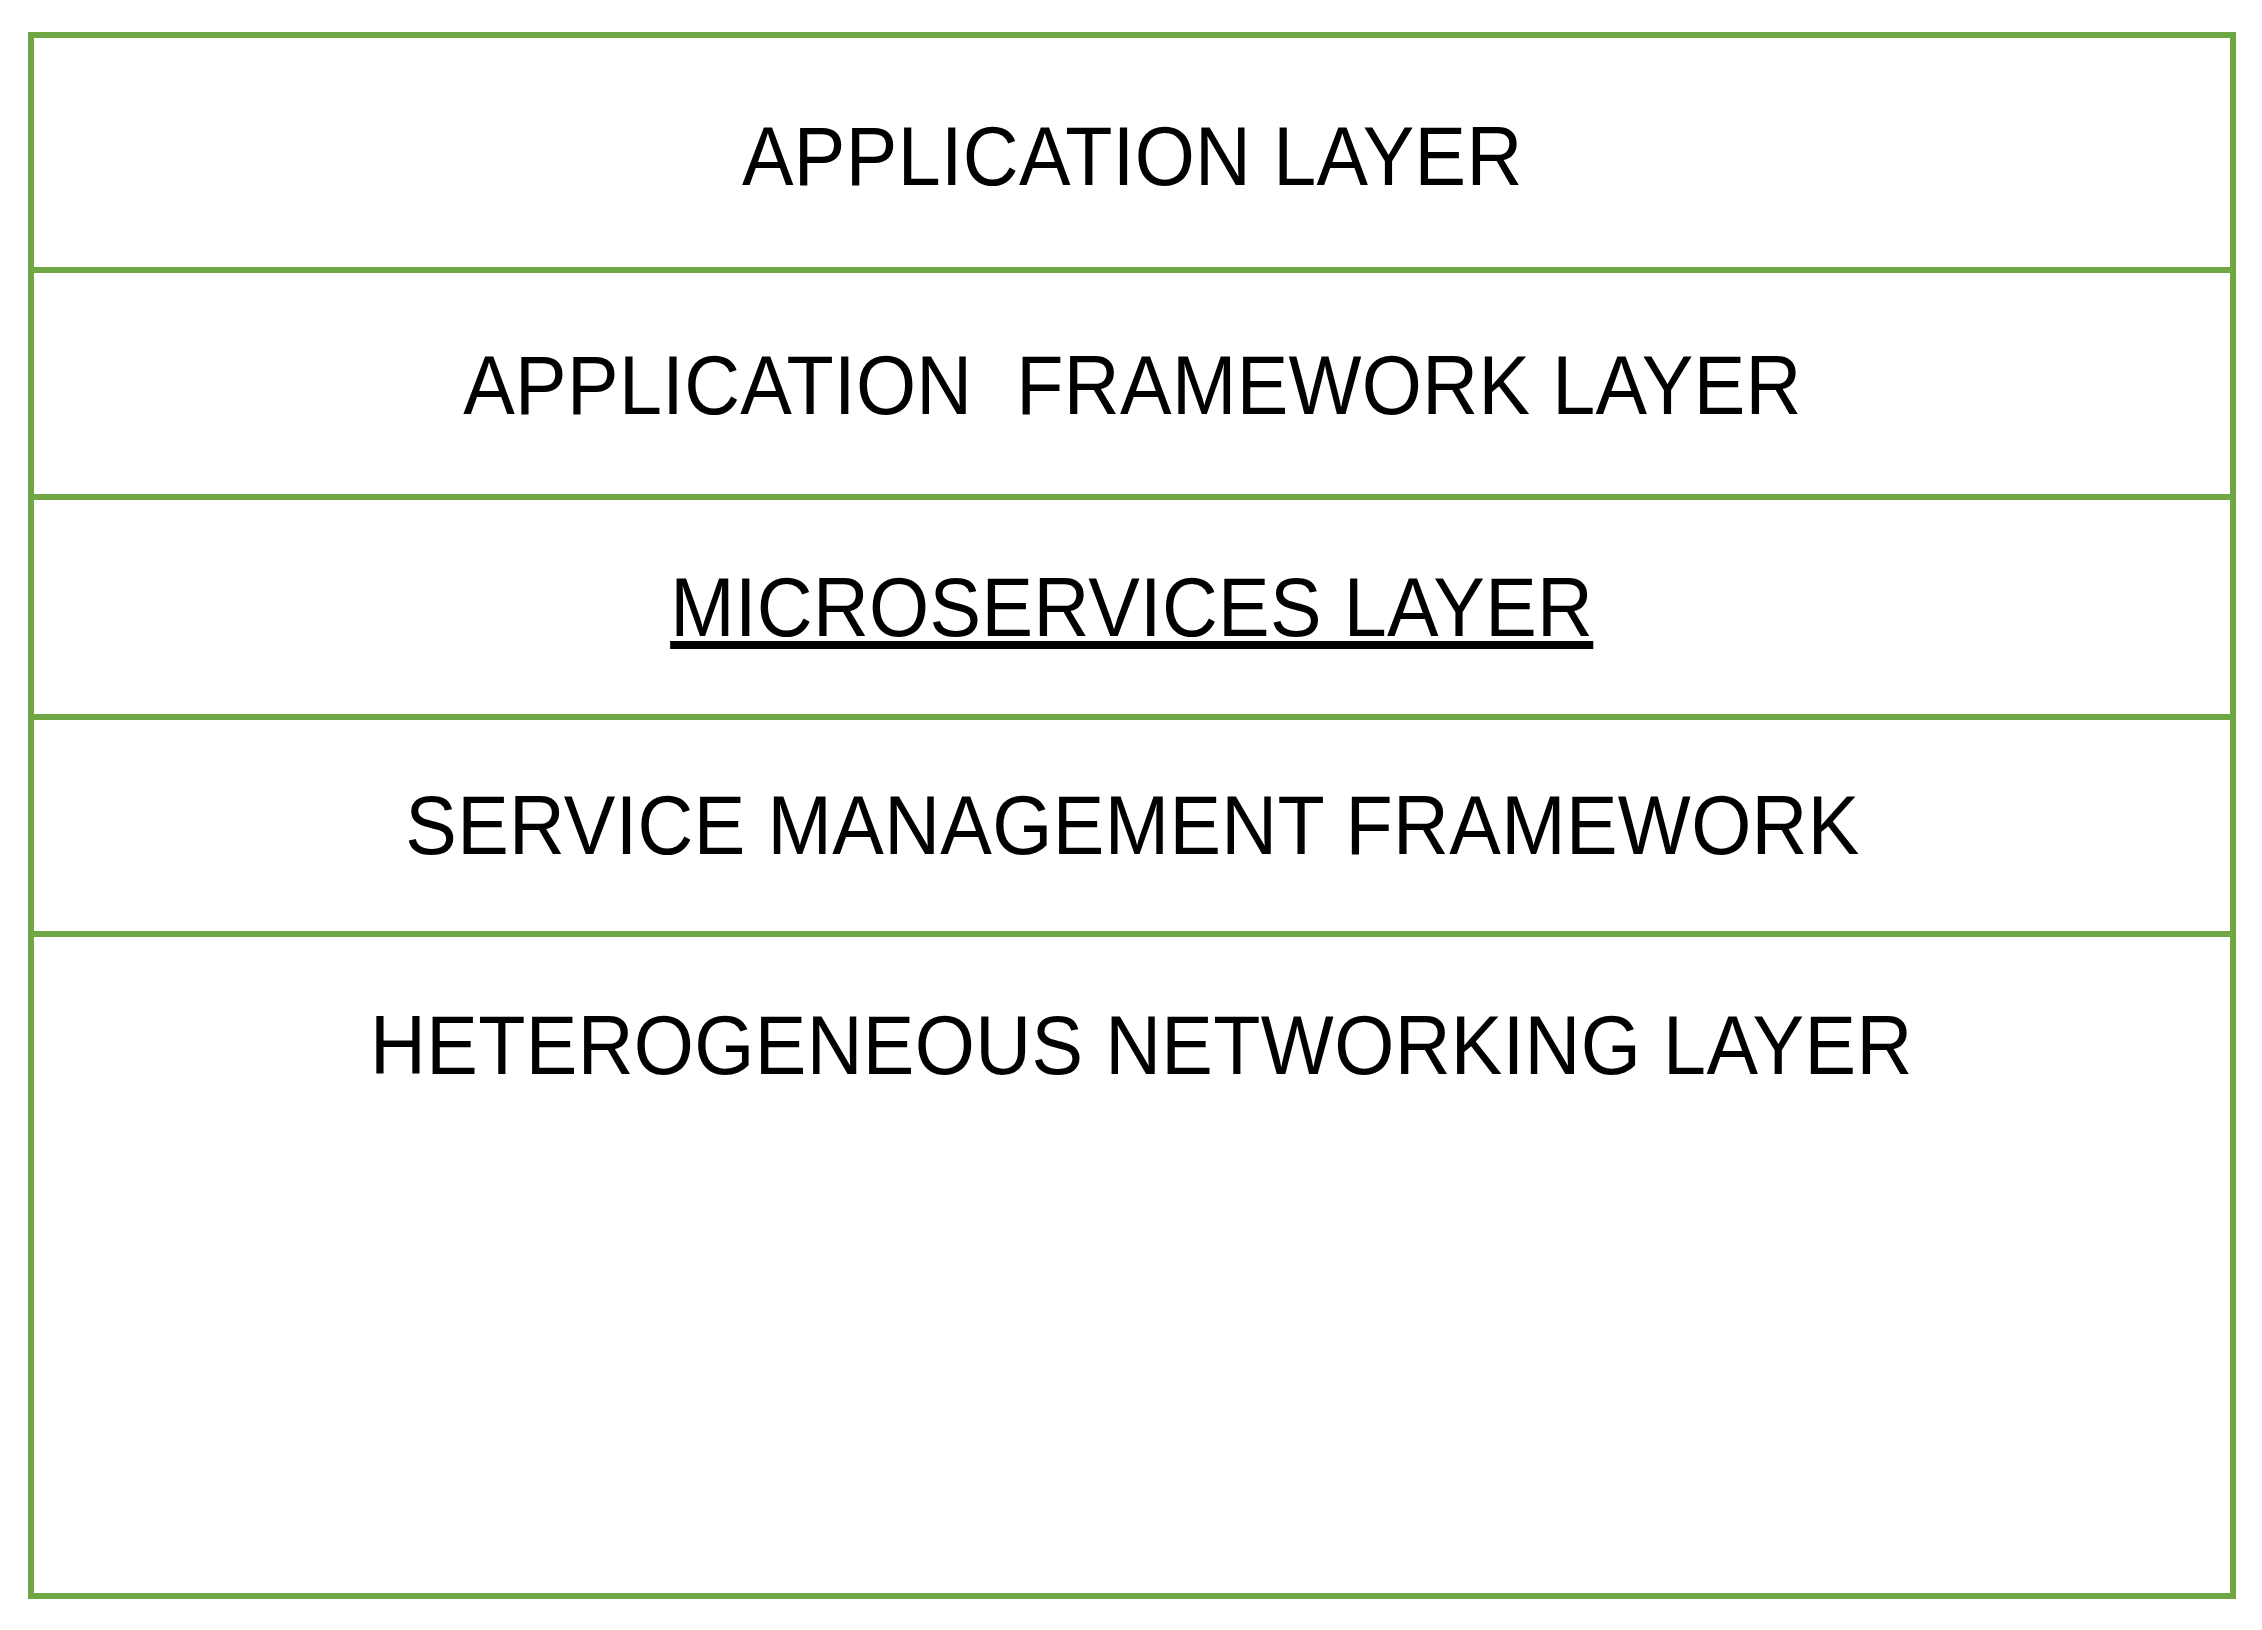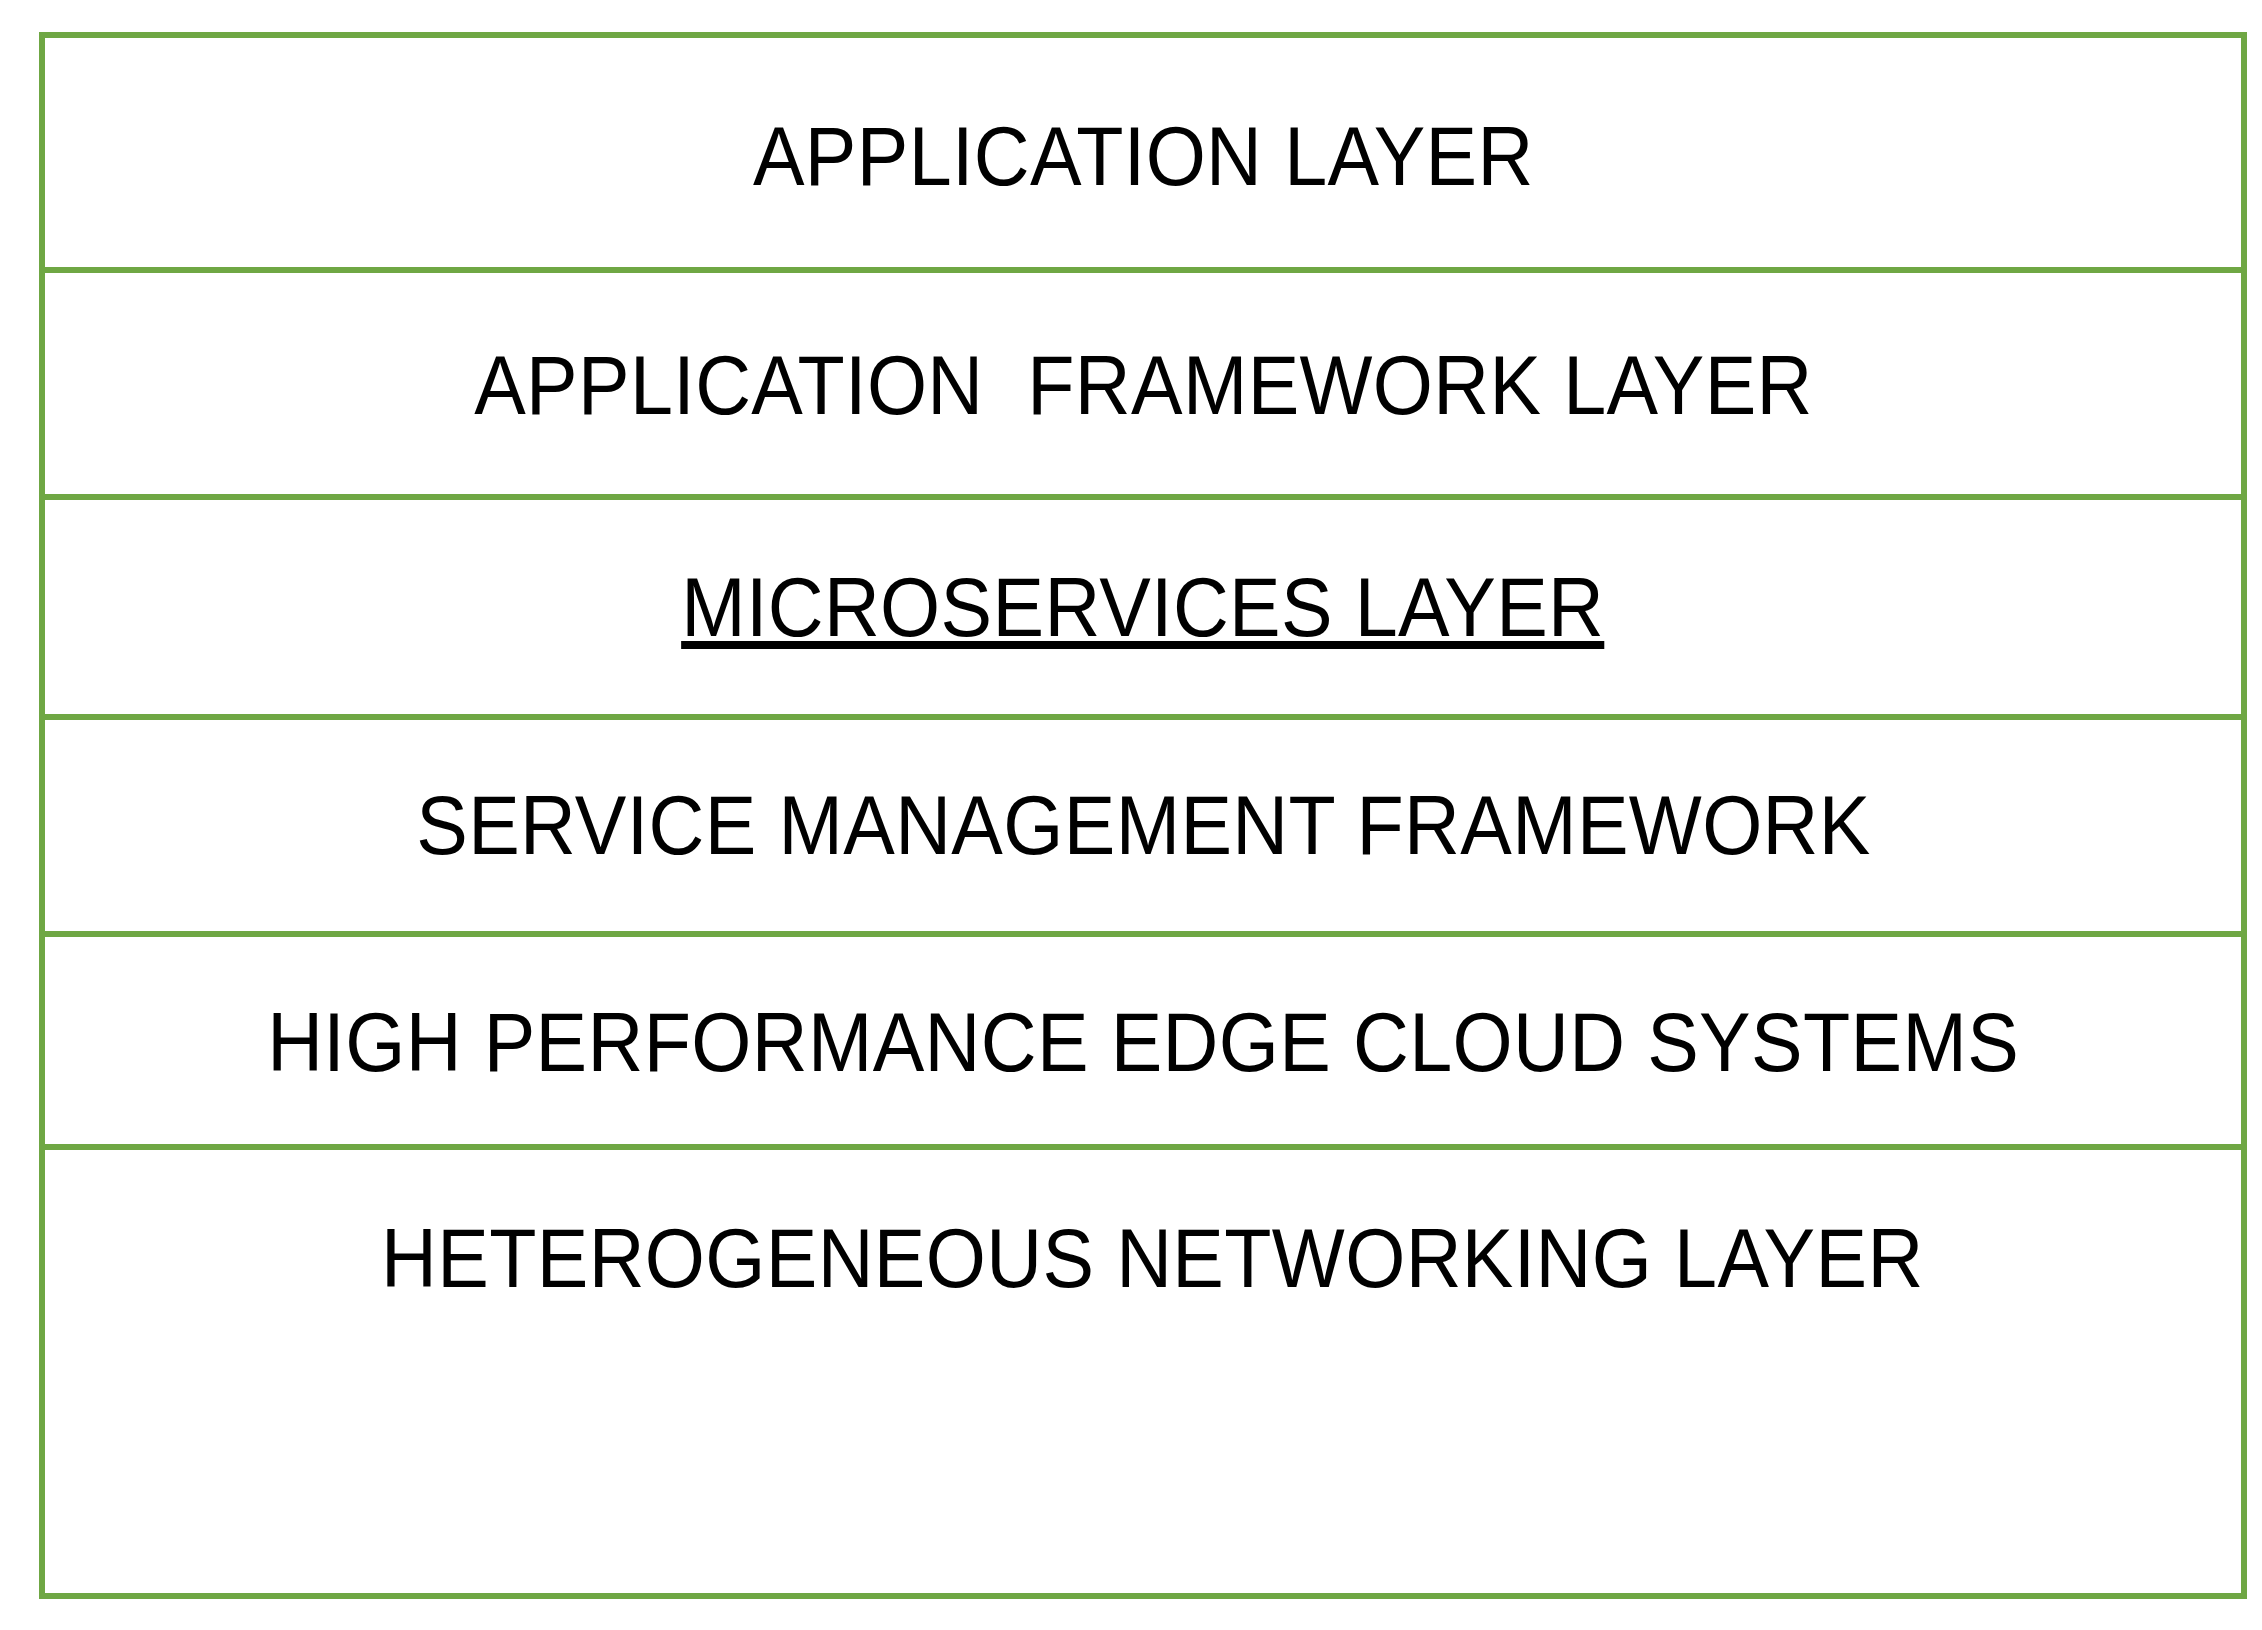--- a/index.html
+++ b/index.html
@@ -26,7 +26,7 @@
   
   .layer-stack {
     position: absolute;
-    left: 39px;
+    left: 28px;
     top: 32px;
     width: 2208px;
     height: 1567px;

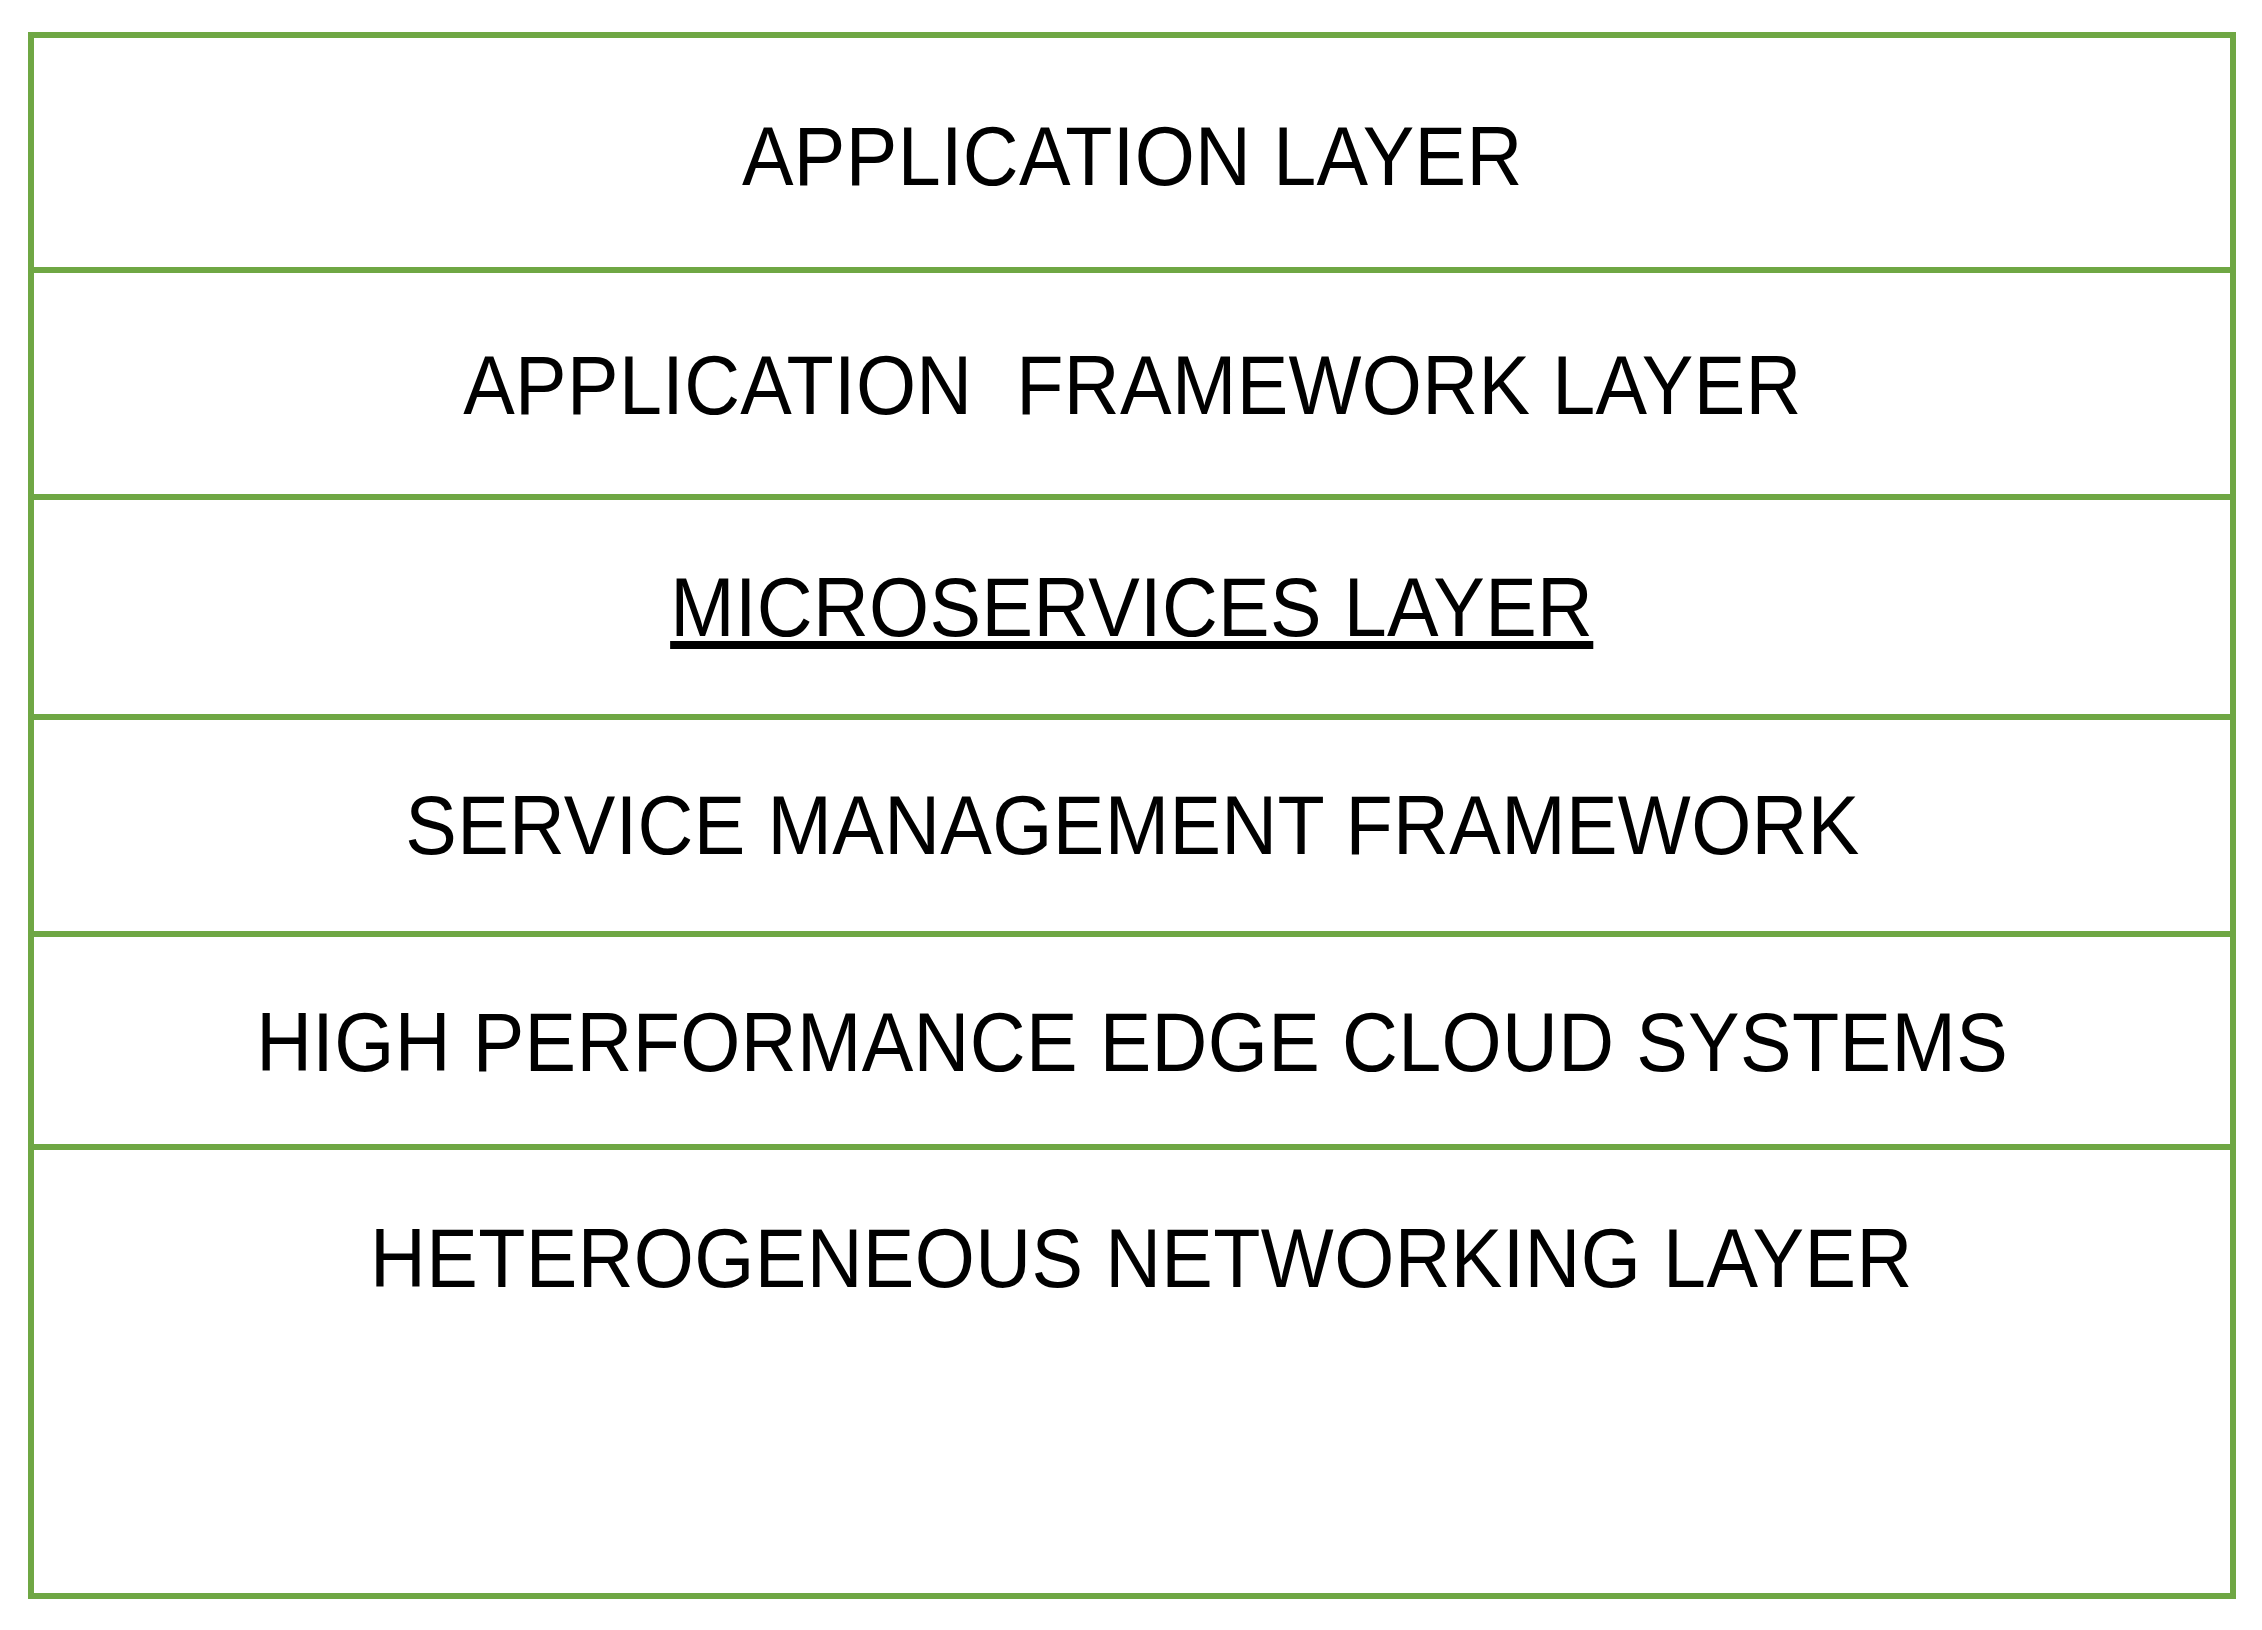--- a/index.html
+++ b/index.html
@@ -108,9 +108,6 @@
       <span class="layer-label">SERVICE MANAGEMENT FRAMEWORK</span>
     </div>
 
-    <div class="layer-row r4">
-      <span class="layer-label">HIGH PERFORMANCE EDGE CLOUD SYSTEMS</span>
-    </div>
 
 
     <div class="layer-row r6">

